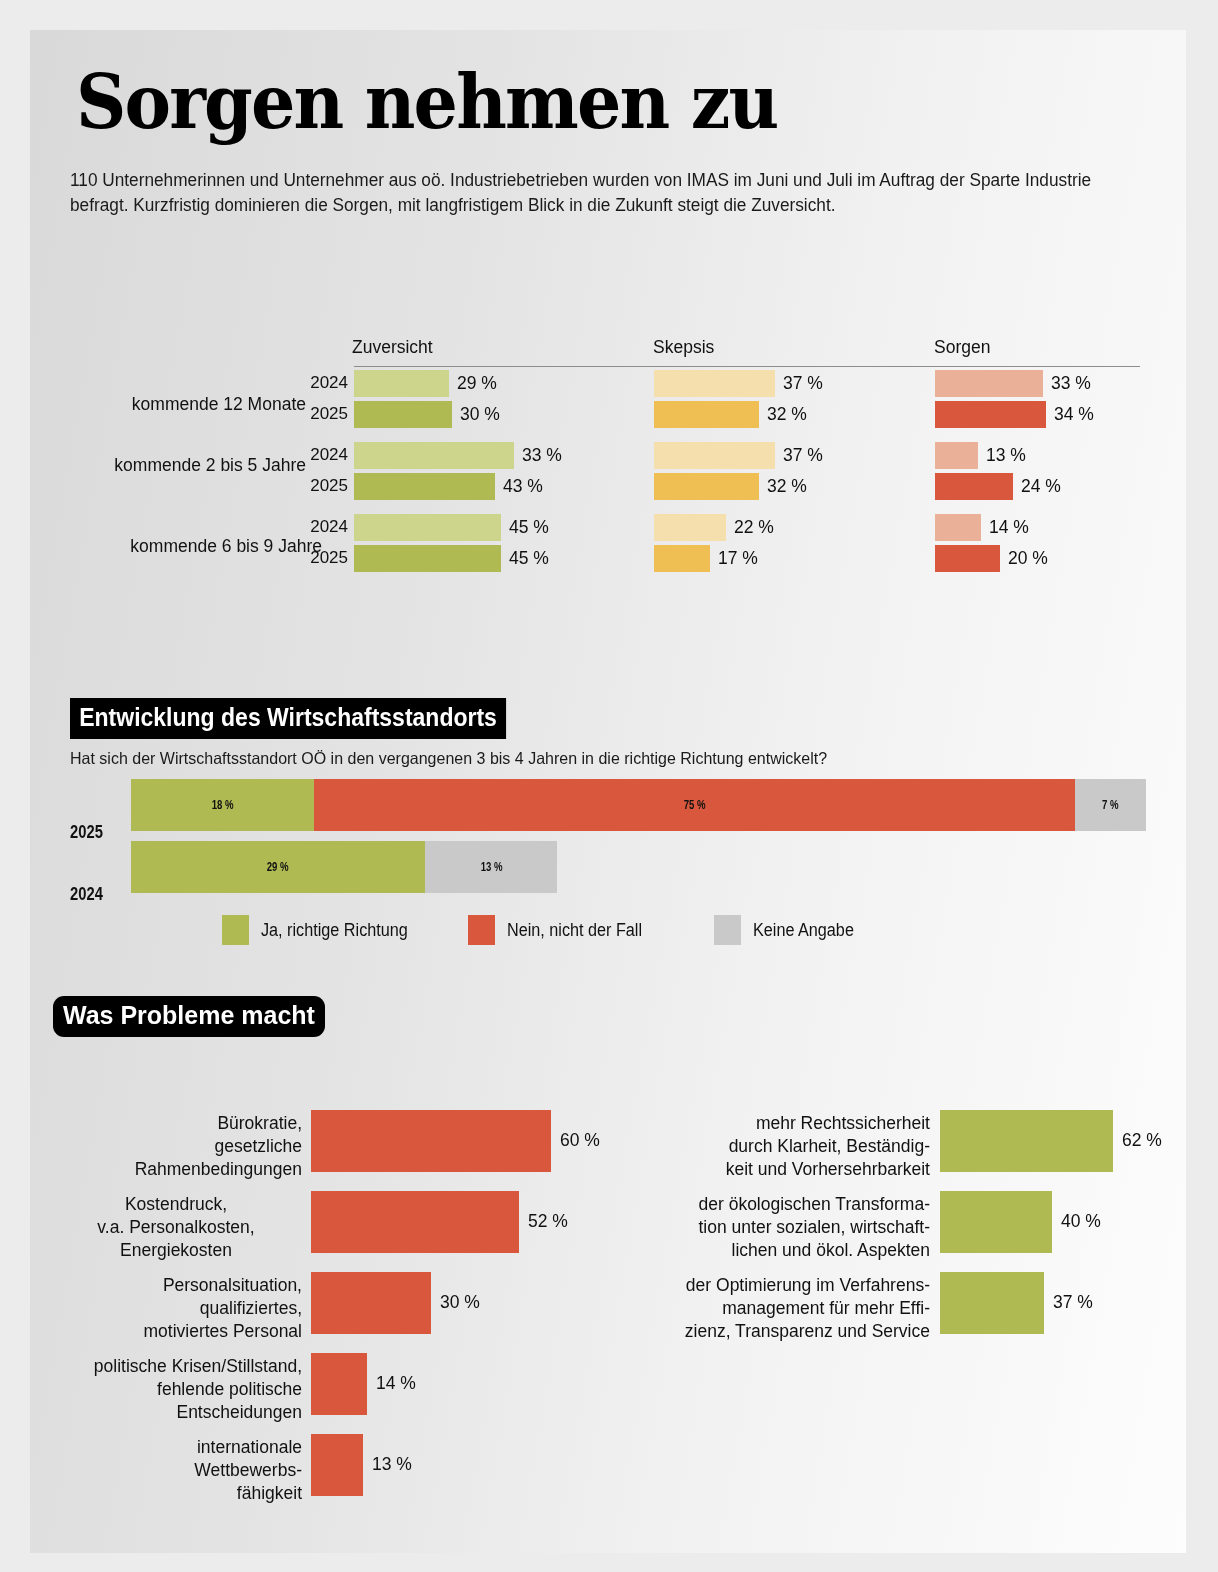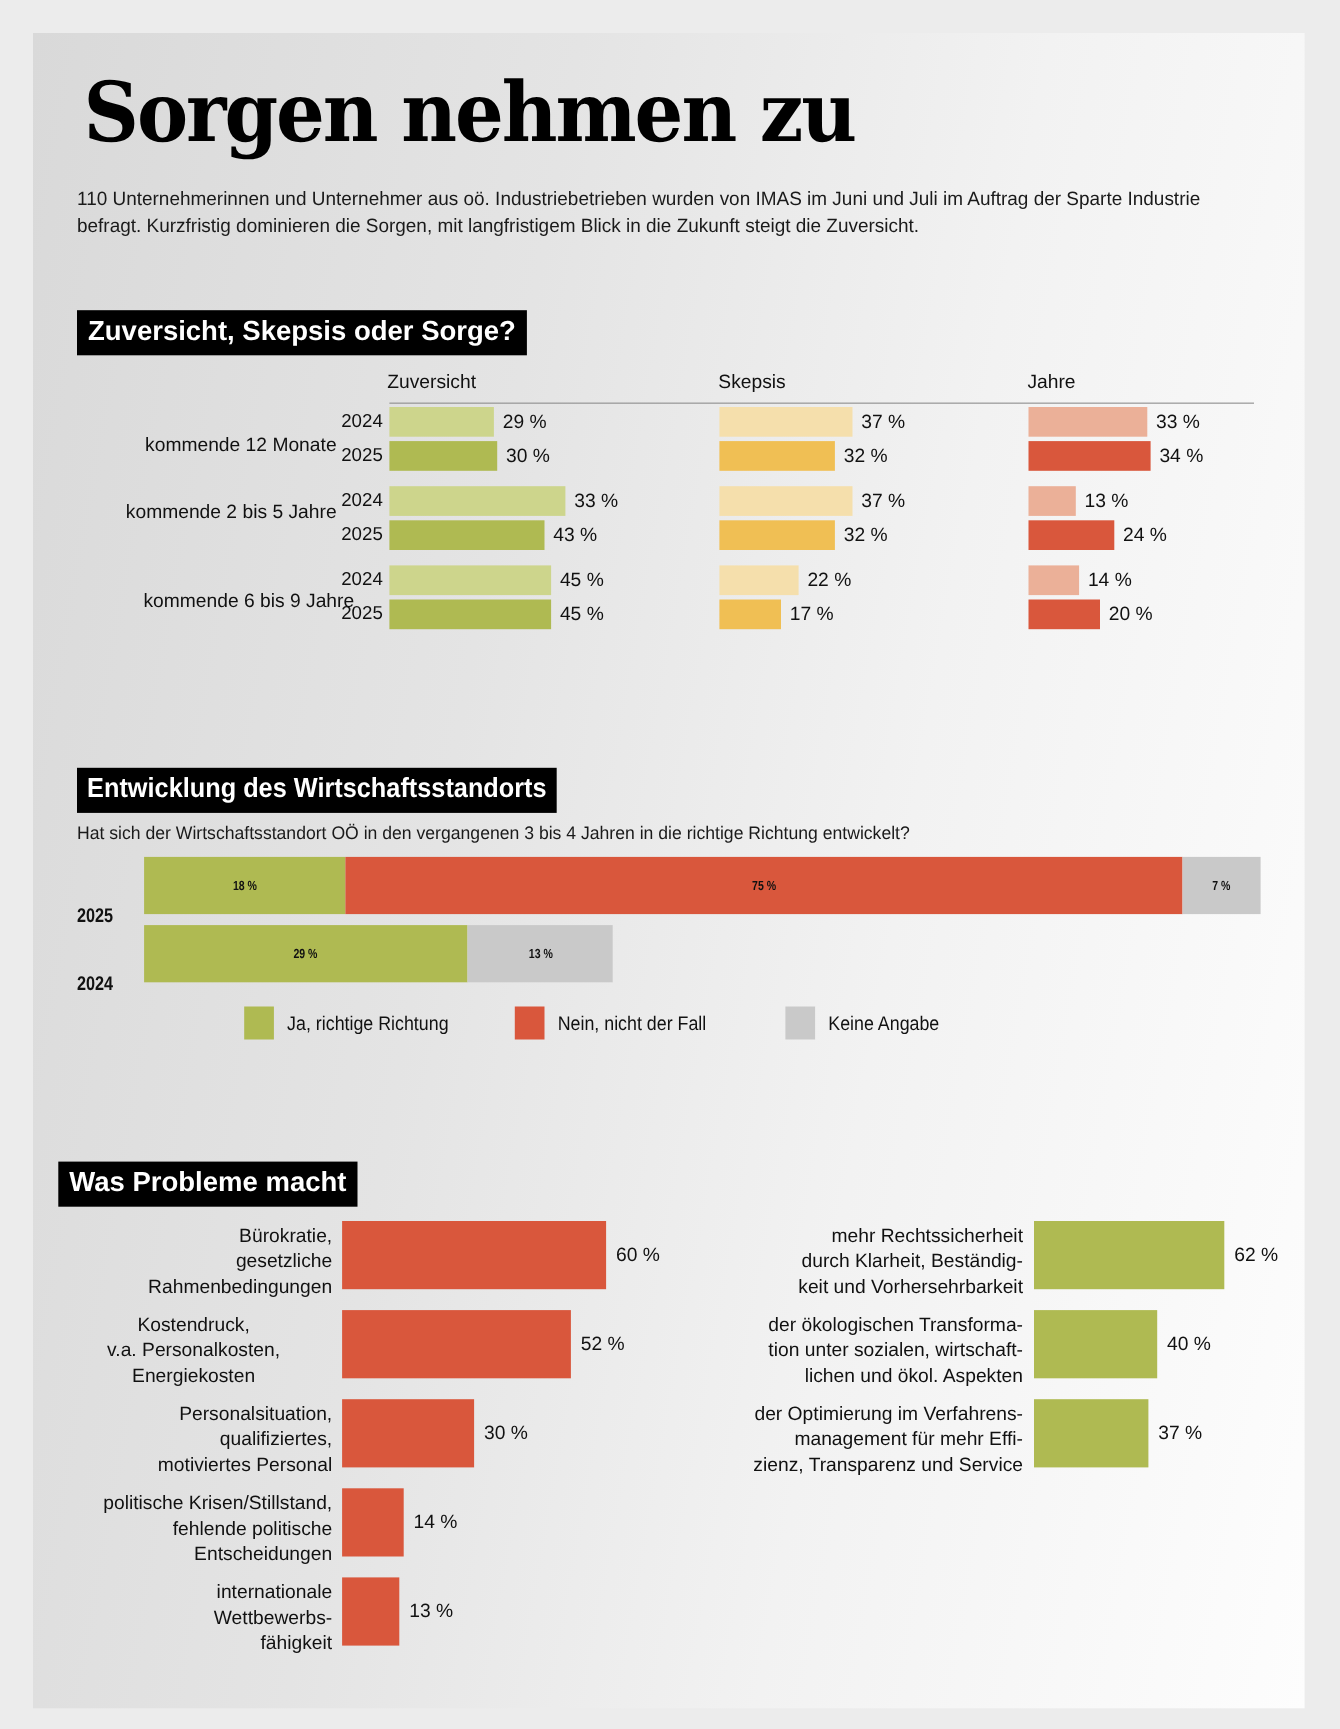--- a/index.html
+++ b/index.html
@@ -174,7 +174,6 @@
   <div class="title">Sorgen nehmen zu</div>
   <div class="standfirst">110 Unternehmerinnen und Unternehmer aus oö. Industriebetrieben wurden von IMAS im Juni und Juli im Auftrag der Sparte Industrie befragt. Kurzfristig dominieren die Sorgen, mit langfristigem Blick in die Zukunft steigt die Zuversicht.</div>
 
-  <div class="kicker" style="left:40px; top:252px;">Zuversicht, Skepsis oder Sorge?</div>
 
   <div id="sec1">
     <div class="col-head" style="left:322px; top:307px;">Zuversicht</div>

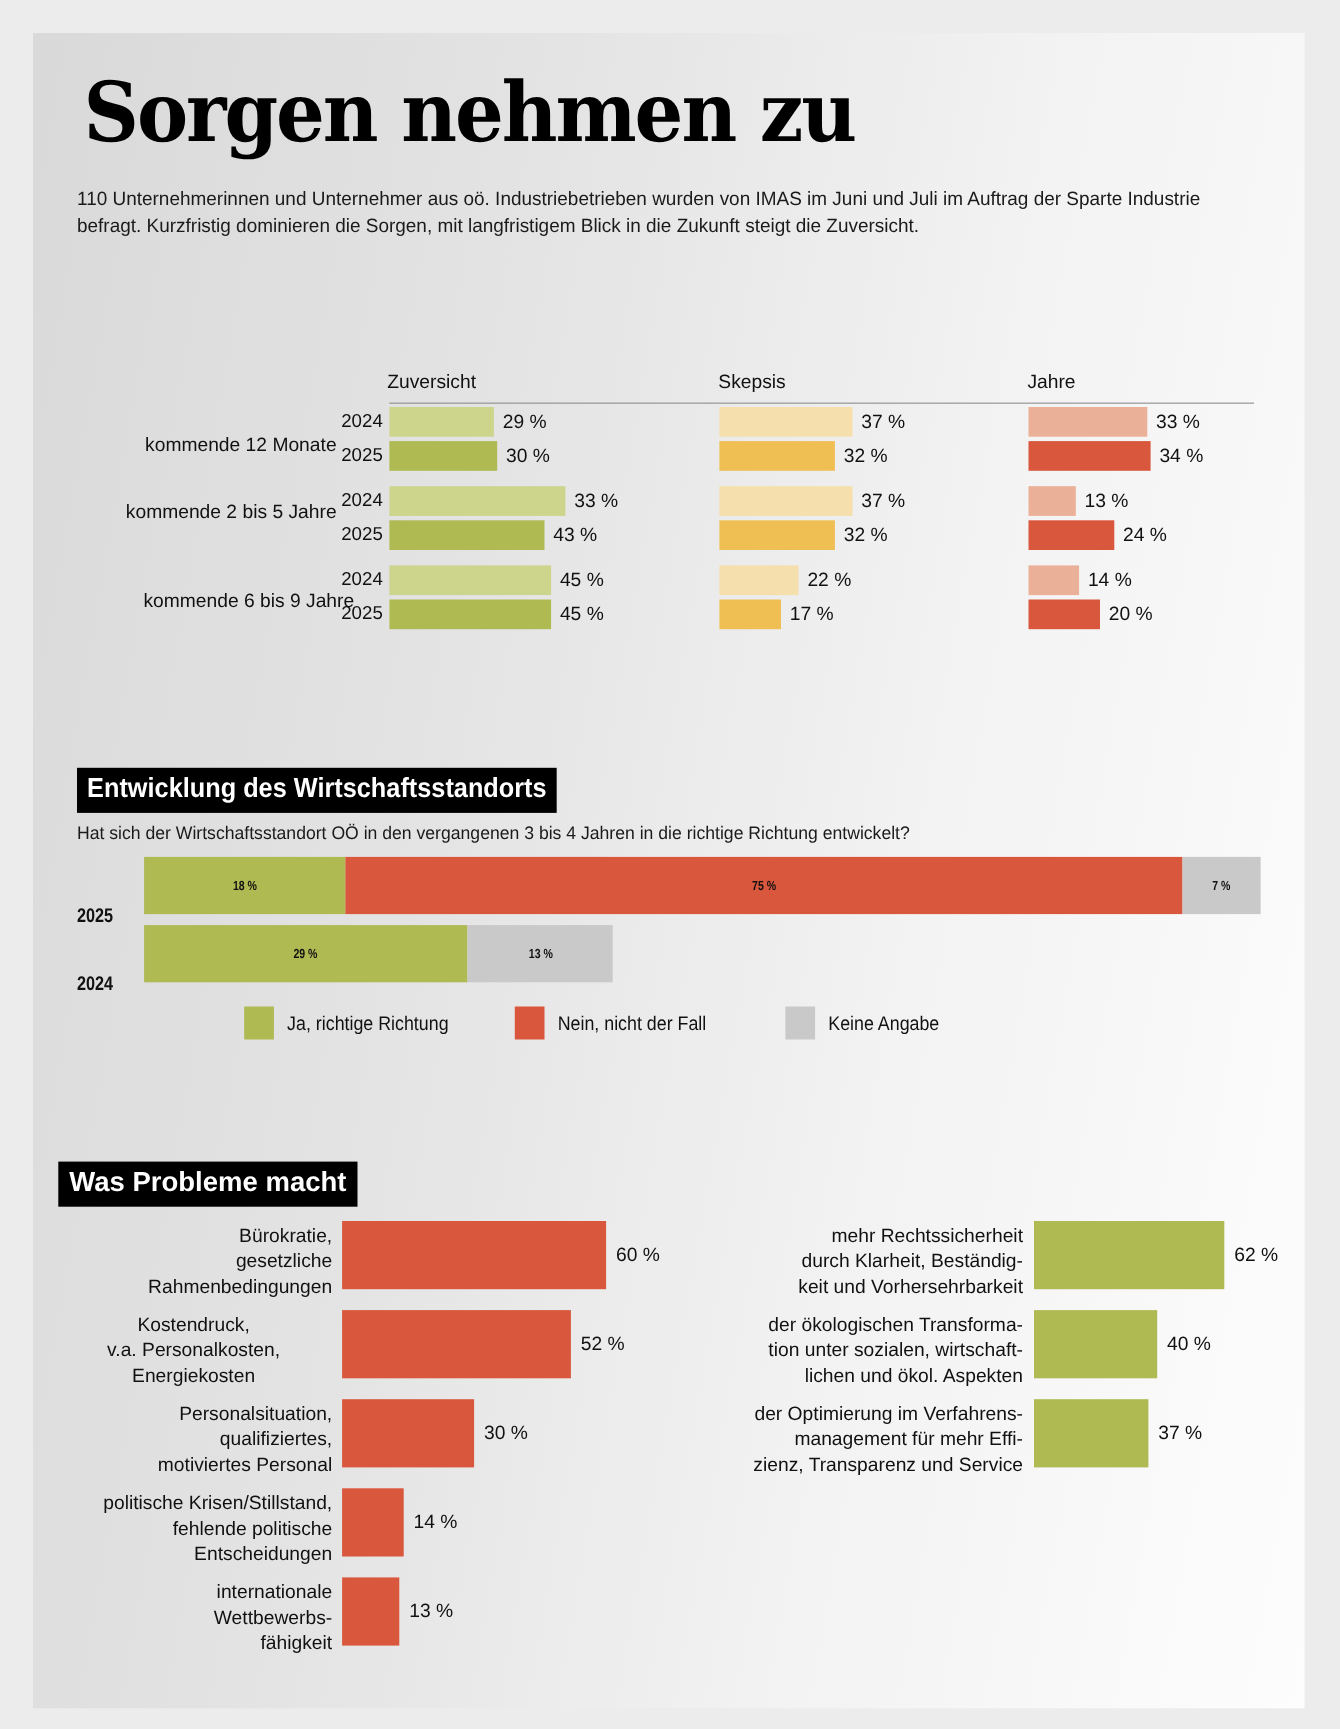--- a/index.html
+++ b/index.html
@@ -178,7 +178,7 @@
   <div id="sec1">
     <div class="col-head" style="left:322px; top:307px;">Zuversicht</div>
     <div class="col-head" style="left:623px; top:307px;">Skepsis</div>
-    <div class="col-head" style="left:904px; top:307px;">Jahre</div>
+    <div class="col-head" style="left:904px; top:307px;">Sorgen</div>
     <div class="rule" style="left:324px; top:336px; width:786px;"></div>
 
     <div class="grp-label" style="left:10px; top:364px; width:266px;">kommende 12 Monate</div>

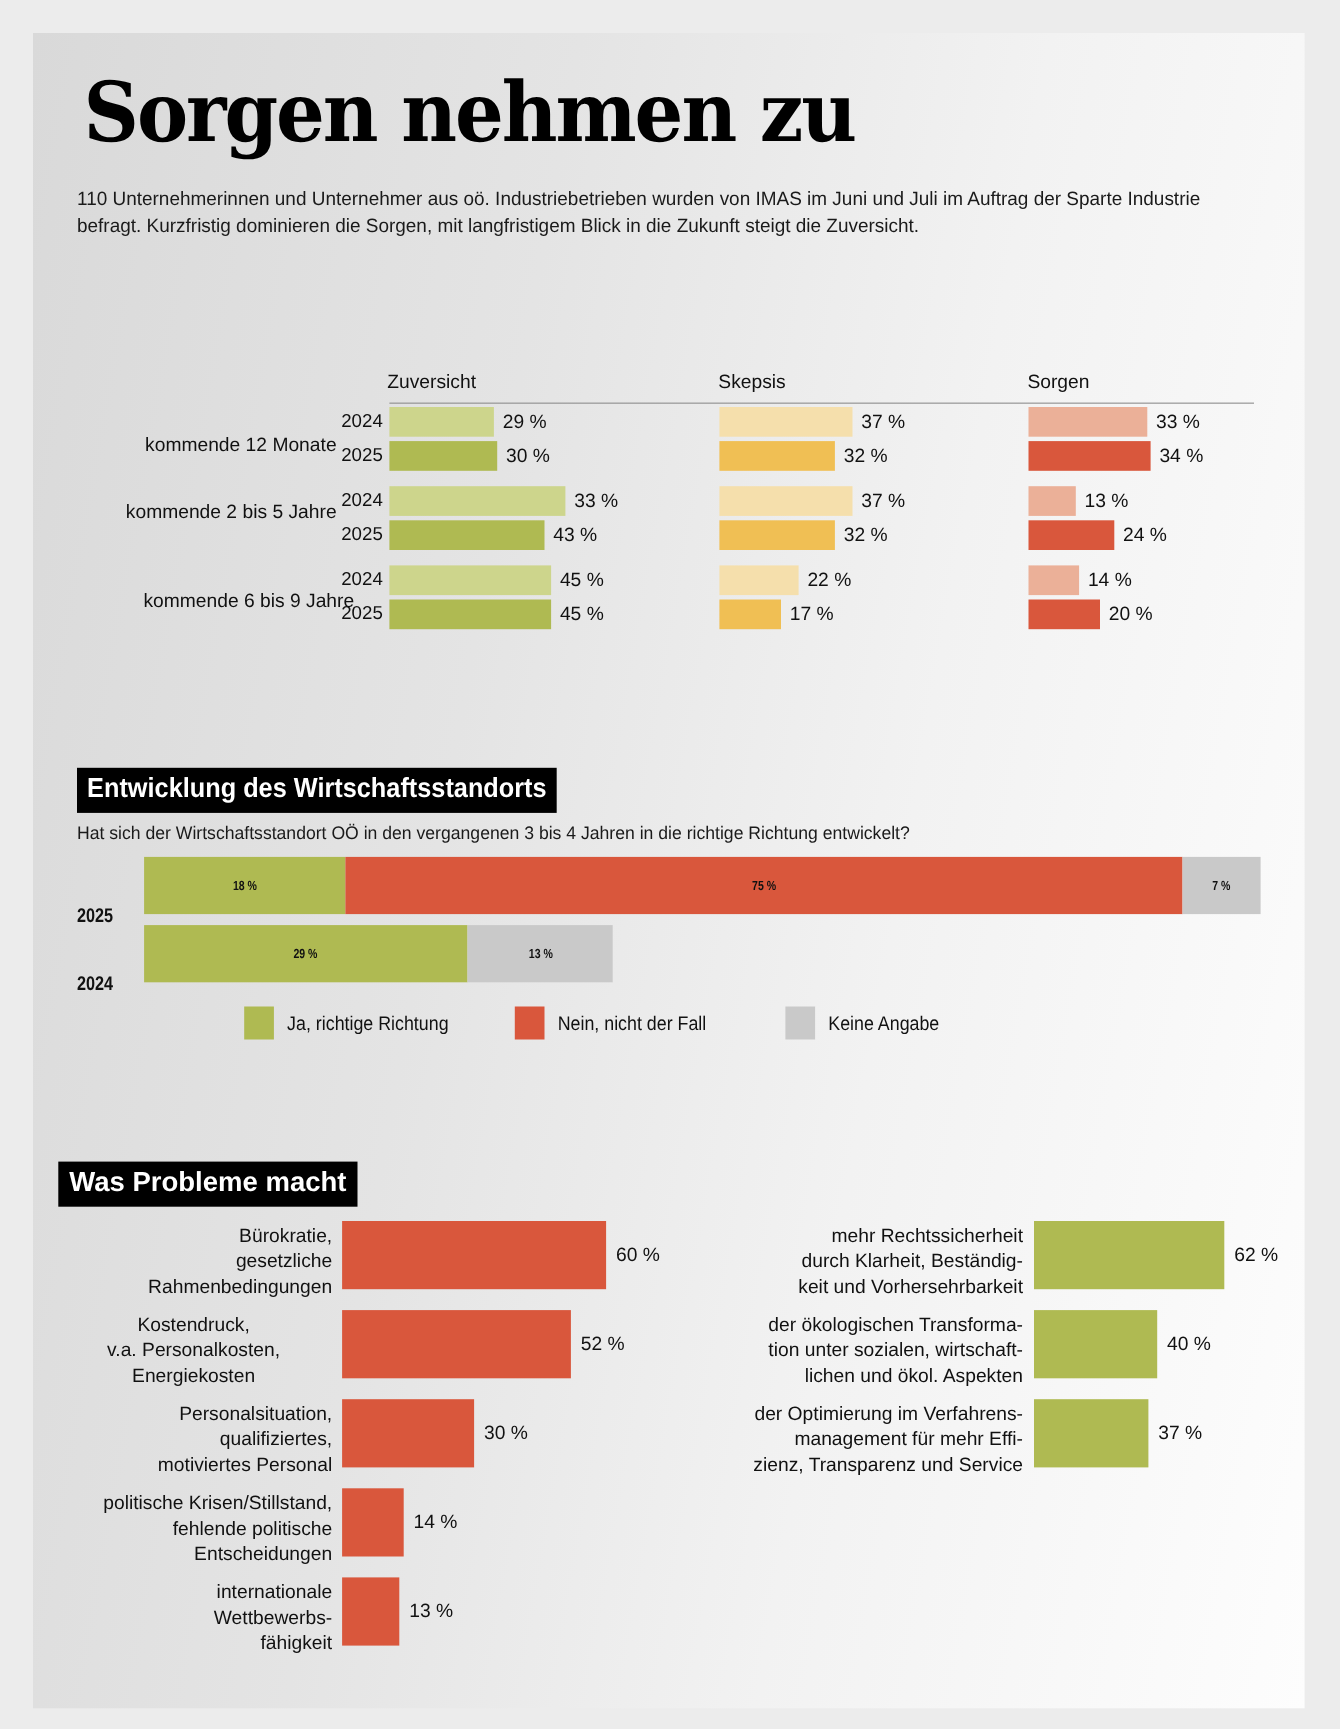--- a/index.html
+++ b/index.html
@@ -281,7 +281,7 @@
     </div>
   </div>
 
-  <div class="kicker" style="left:23px; top:1026px;">Was Probleme macht</div>
+  <div class="kicker" style="left:23px; top:966px;border-radius:11px;">Was Probleme macht</div>
 
   <div>
 

